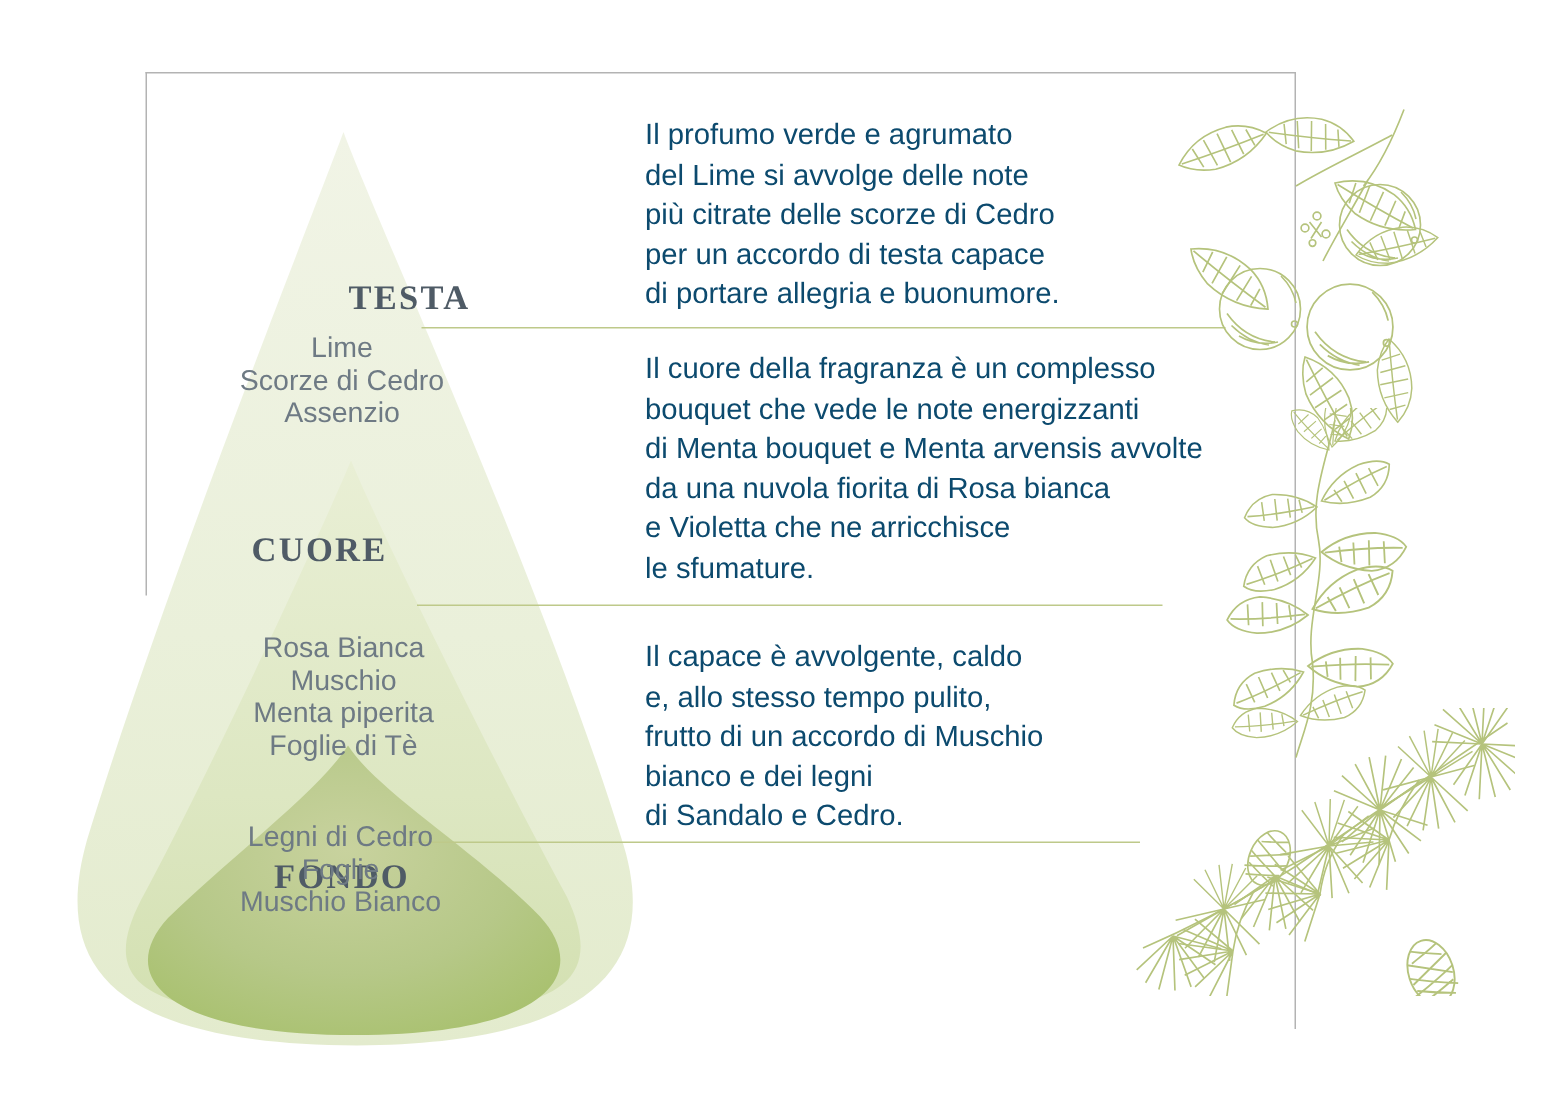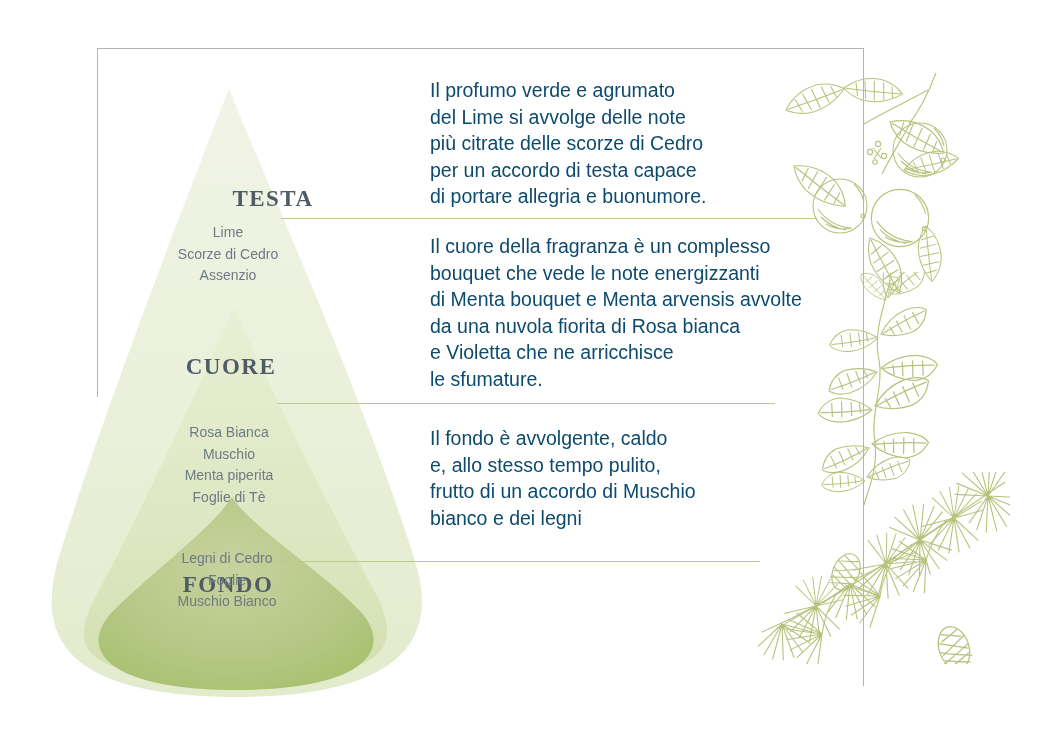--- a/index.html
+++ b/index.html
@@ -30,7 +30,7 @@
   .label-fondo { left:228px; top:572px; }
   .level-notes {
     position:absolute; transform:translateX(-50%); z-index:5;
-    text-align:center; color:#6e7a84; font-size:14px; line-height:21.5px;
+    text-align:center; color:#6e7a84; font-size:19px; line-height:21.5px;
     white-space:nowrap;
   }
   .notes-testa { left:228px; top:222px; }

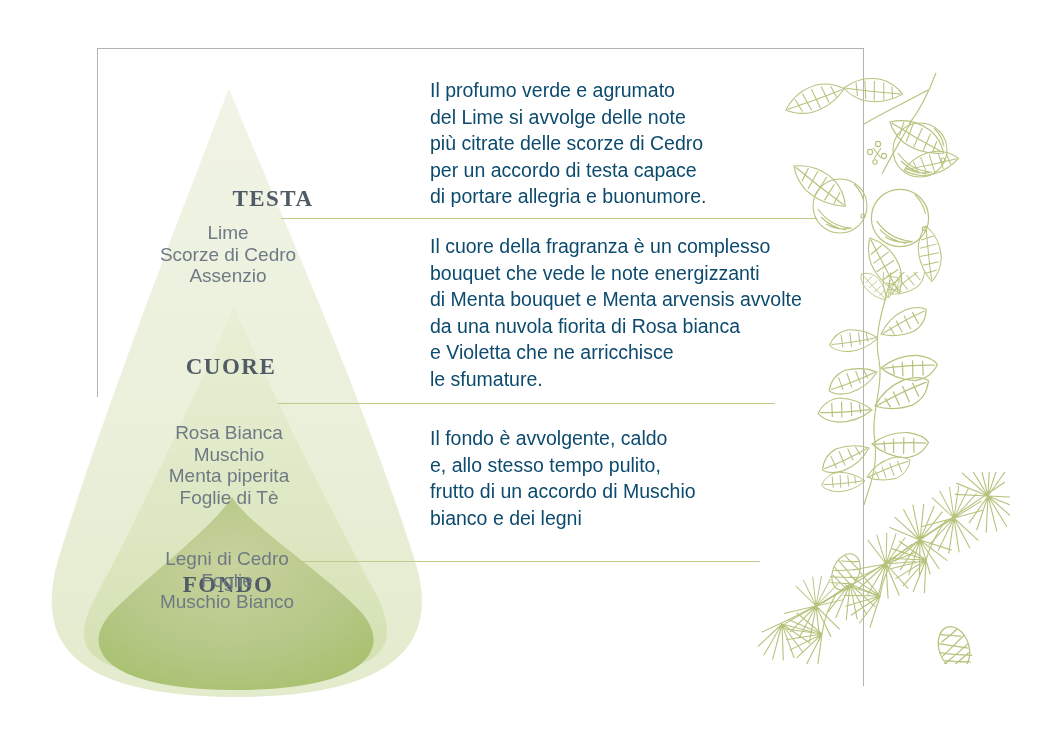--- a/index.html
+++ b/index.html
@@ -26,7 +26,7 @@
     font-size:23px; letter-spacing:1.5px; color:#4f5b66; white-space:nowrap;
   }
   .label-testa { left:240px; top:186px;margin-left:33px; }
-  .label-cuore { left:231px; top:354px;text-align:center; }
+  .label-cuore { left:213px; top:354px;text-align:center; }
   .label-fondo { left:228px; top:572px; }
   .level-notes {
     position:absolute; transform:translateX(-50%); z-index:5;

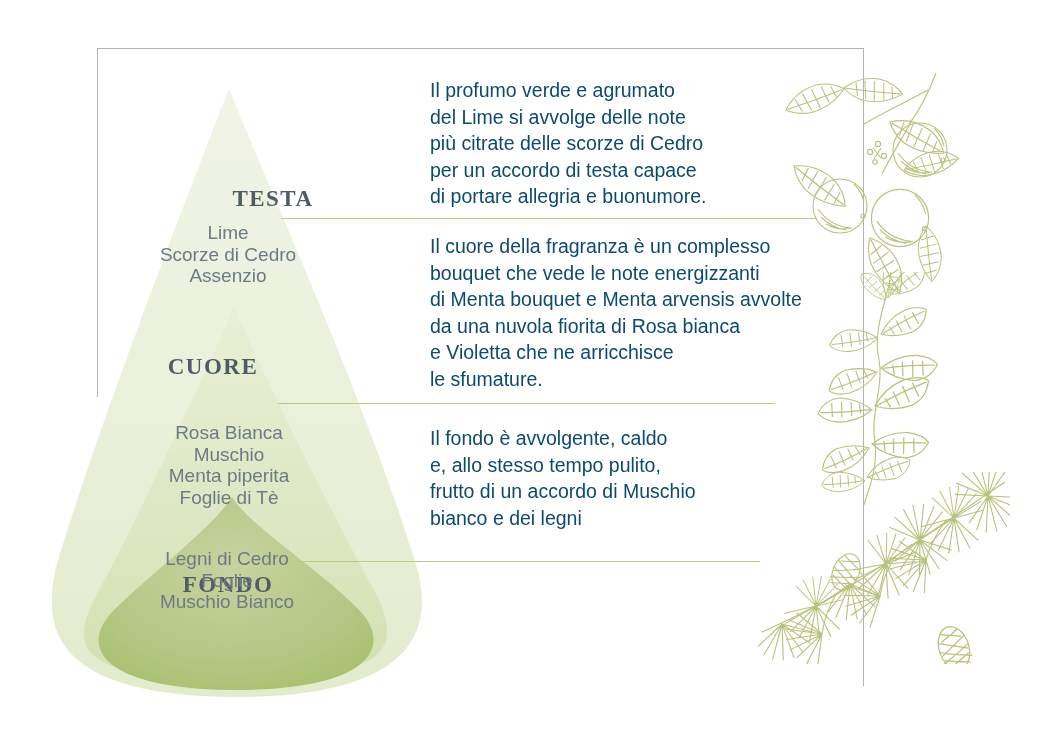--- a/index.html
+++ b/index.html
@@ -124,7 +124,7 @@
       <div>le sfumature.</div>
     </div>
   <div class="desc desc-fondo">
-      <div>Il fondo è avvolgente, caldo</div>
+      <div>Il capace è avvolgente, caldo</div>
       <div>e, allo stesso tempo pulito,</div>
       <div>frutto di un accordo di Muschio</div>
       <div>bianco e dei legni</div>

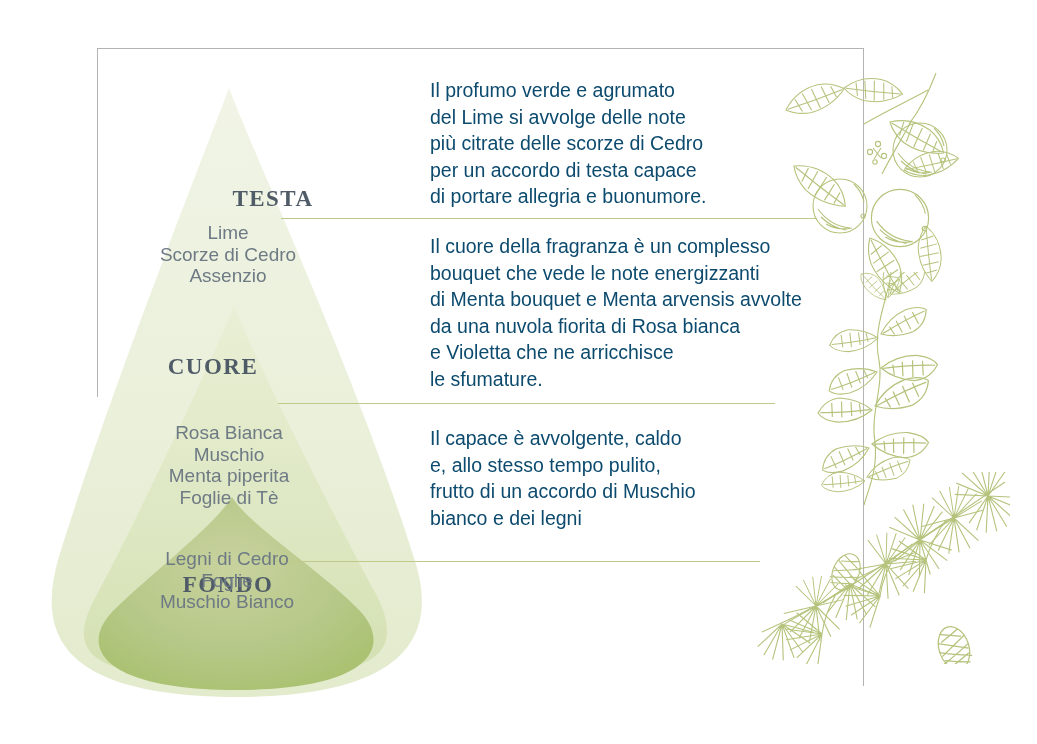--- a/index.html
+++ b/index.html
@@ -128,6 +128,7 @@
       <div>e, allo stesso tempo pulito,</div>
       <div>frutto di un accordo di Muschio</div>
       <div>bianco e dei legni</div>
+      <div>di Sandalo e Cedro.</div>
     </div>
 
   <svg class="illus illus-citrus" width="215" height="225" viewBox="0 0 215 225">

